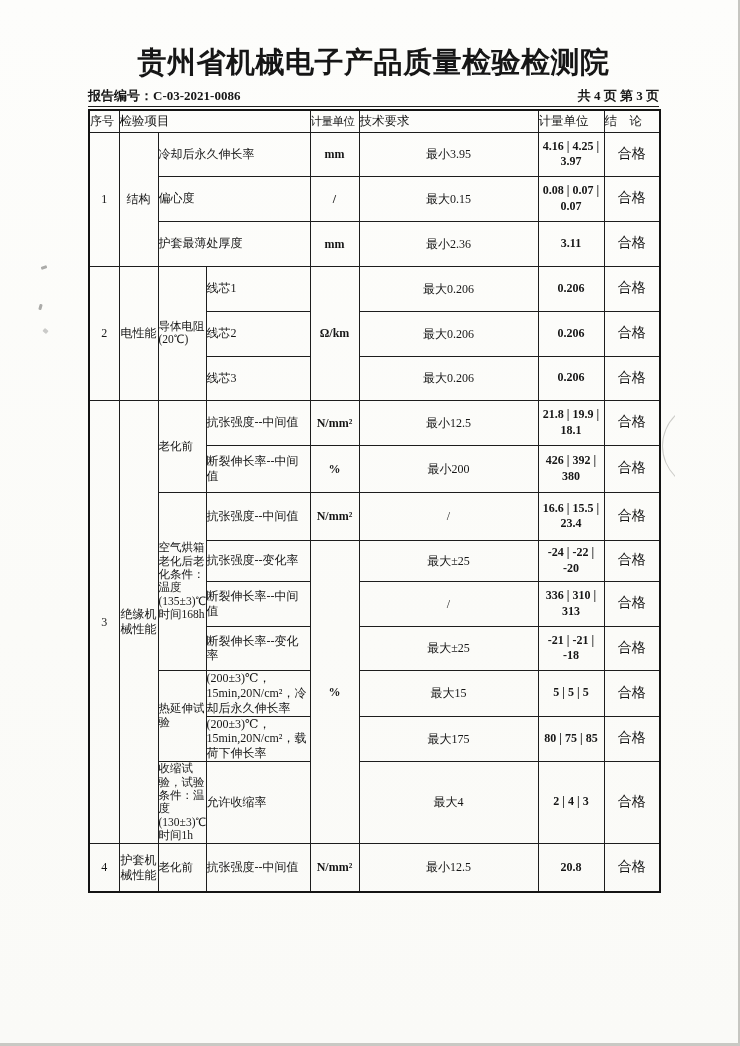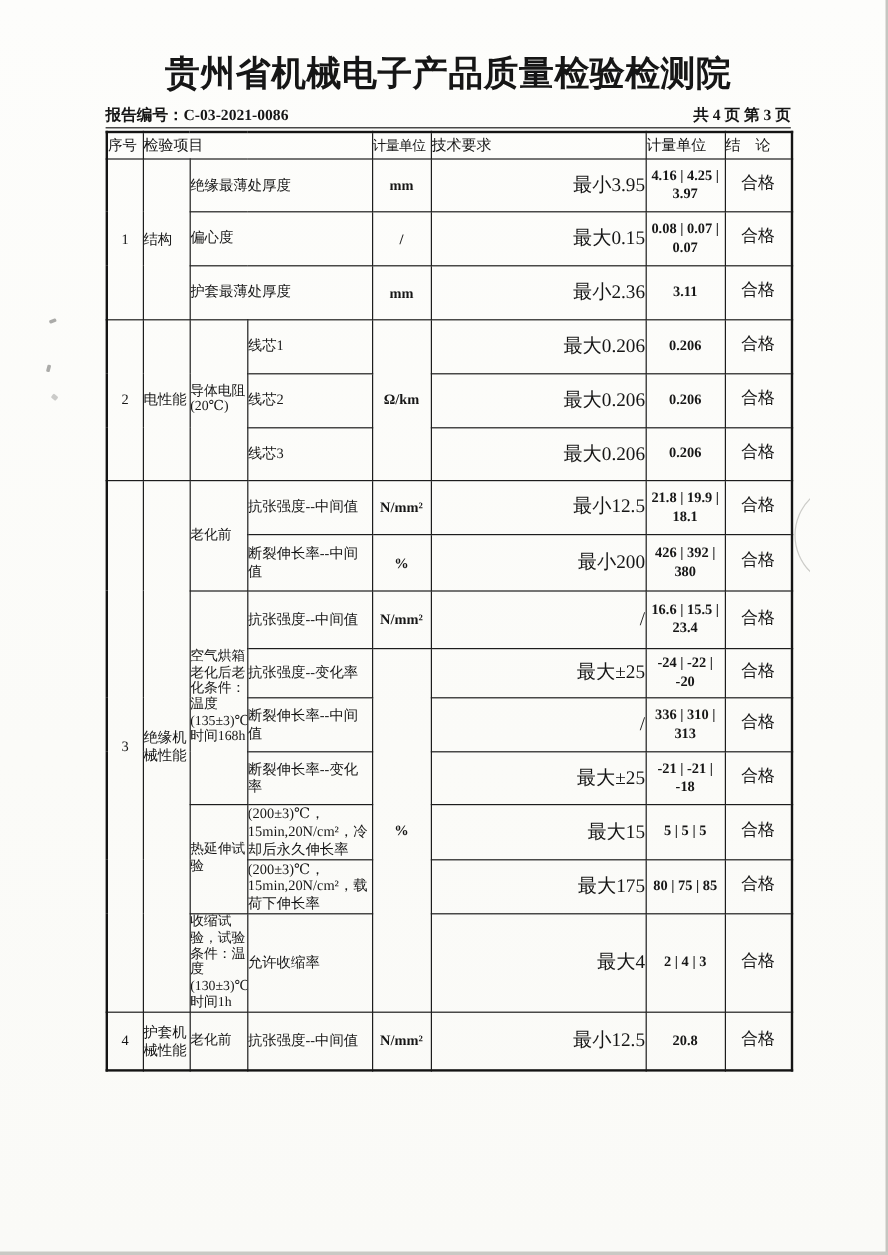--- a/index.html
+++ b/index.html
@@ -98,7 +98,7 @@
         <tr style="height:44px">
           <td class="c-seq" rowspan="3">1</td>
           <td class="c-cat" rowspan="3">结构</td>
-          <td class="c-item" colspan="2">绝缘最薄处厚度</td>
+          <td class="c-item" colspan="2">冷却后永久伸长率</td>
           <td class="c-unit">mm</td>
           <td class="c-req">最小3.95</td>
           <td class="c-res">4.16 | 4.25 | 3.97</td>

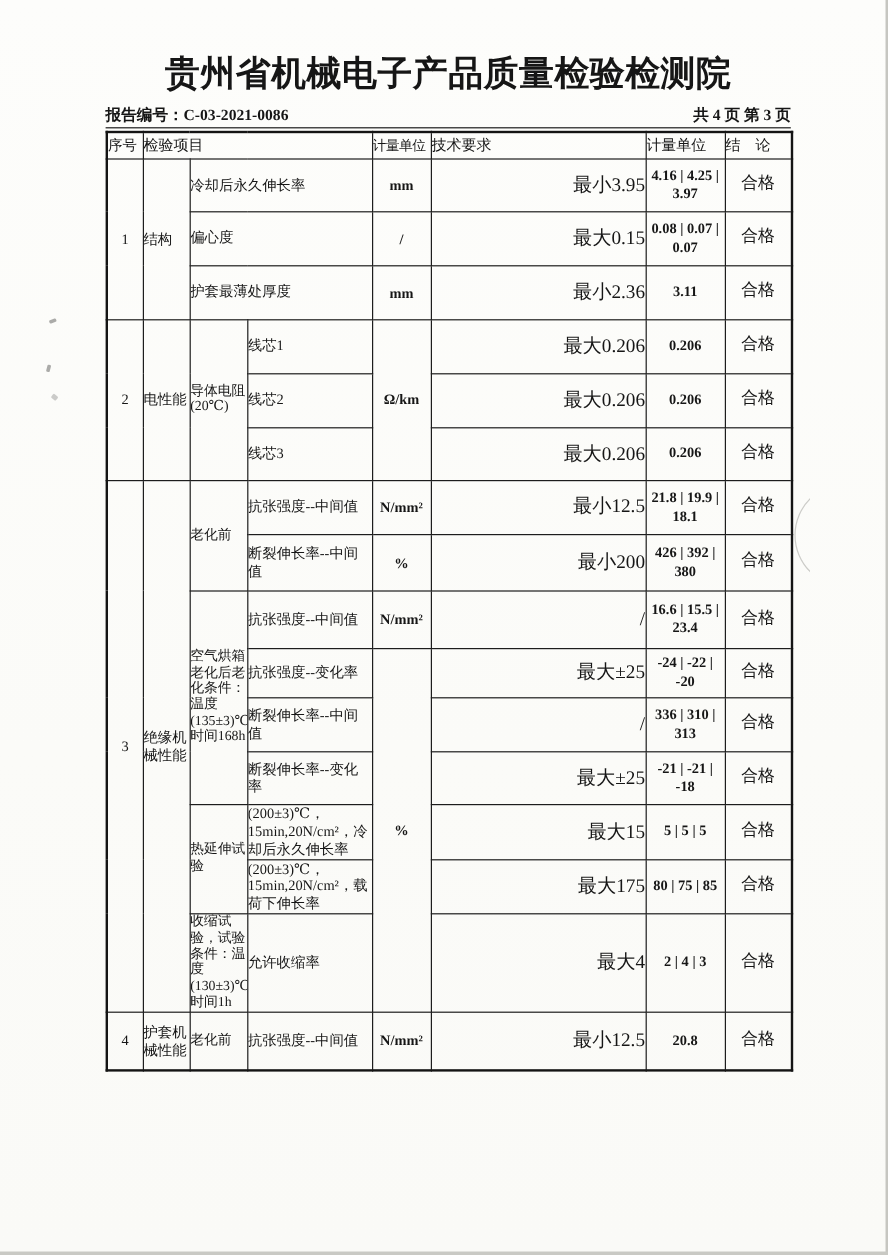--- a/index.html
+++ b/index.html
@@ -46,7 +46,7 @@
   .c-cat{padding:0 1px;line-height:1.25;}
   .c-subcat{text-align:left;padding:1px 1px 1px 3px;font-size:11.5px;line-height:1.16;}
   .c-item{text-align:left;padding:1px 2px 1px 4px;line-height:1.22;}
-  .c-req{text-align:right;padding:1px 2px 1px 5px;font-size:16px;}
+  .c-req{text-align:center;padding:1px 2px 1px 5px;font-size:12px;}
   .c-res{font-size:12px;line-height:1.3;padding:0 1px;font-weight:bold;}
   .c-unit{font-size:12px;font-weight:bold;}
   .c-ver{font-size:14px;}

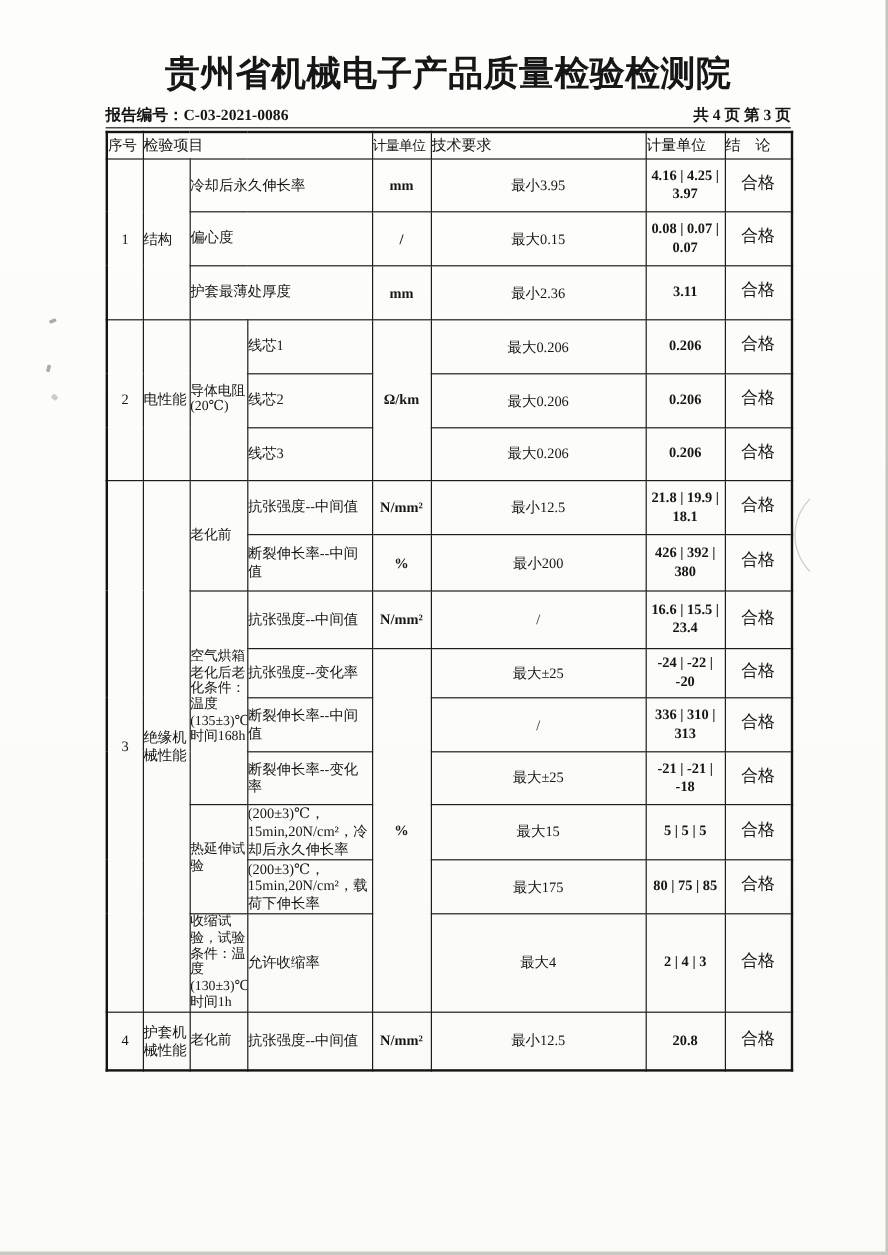--- a/index.html
+++ b/index.html
@@ -43,7 +43,7 @@
   th.h-seq{font-size:12px;}
   td{font-size:12px;line-height:1.2;}
   .c-seq,.c-unit,.c-res,.c-ver{text-align:center;}
-  .c-cat{padding:0 1px;line-height:1.25;}
+  .c-cat{text-align:center;padding:0 1px;line-height:1.25;}
   .c-subcat{text-align:left;padding:1px 1px 1px 3px;font-size:11.5px;line-height:1.16;}
   .c-item{text-align:left;padding:1px 2px 1px 4px;line-height:1.22;}
   .c-req{text-align:center;padding:1px 2px 1px 5px;font-size:12px;}

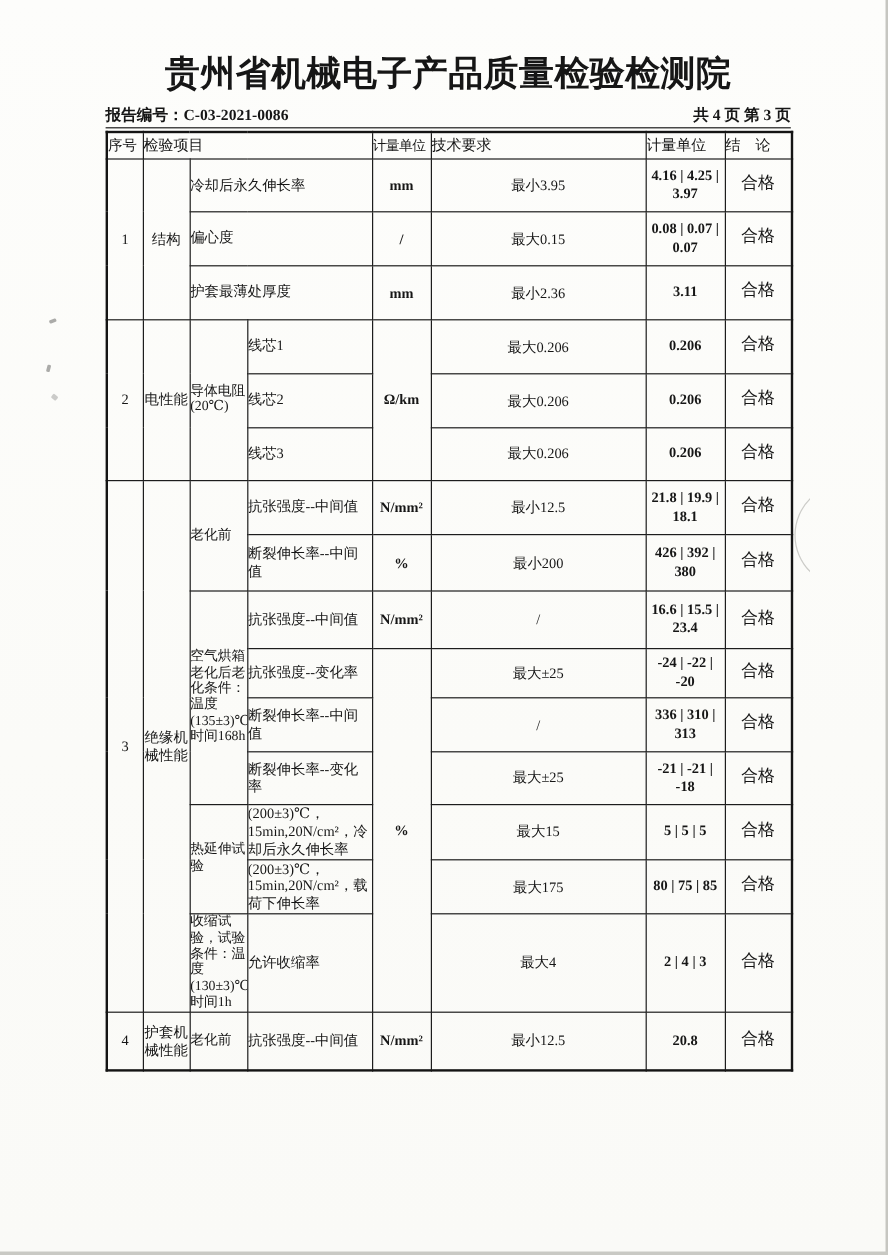--- a/index.html
+++ b/index.html
@@ -44,7 +44,7 @@
   td{font-size:12px;line-height:1.2;}
   .c-seq,.c-unit,.c-res,.c-ver{text-align:center;}
   .c-cat{text-align:center;padding:0 1px;line-height:1.25;}
-  .c-subcat{text-align:left;padding:1px 1px 1px 3px;font-size:11.5px;line-height:1.16;}
+  .c-subcat{text-align:left;padding:1px 1px 1px 3px;font-size:11.5px;line-height:1.16;font-family:Liberation Serif, serif;}
   .c-item{text-align:left;padding:1px 2px 1px 4px;line-height:1.22;}
   .c-req{text-align:center;padding:1px 2px 1px 5px;font-size:12px;}
   .c-res{font-size:12px;line-height:1.3;padding:0 1px;font-weight:bold;}

